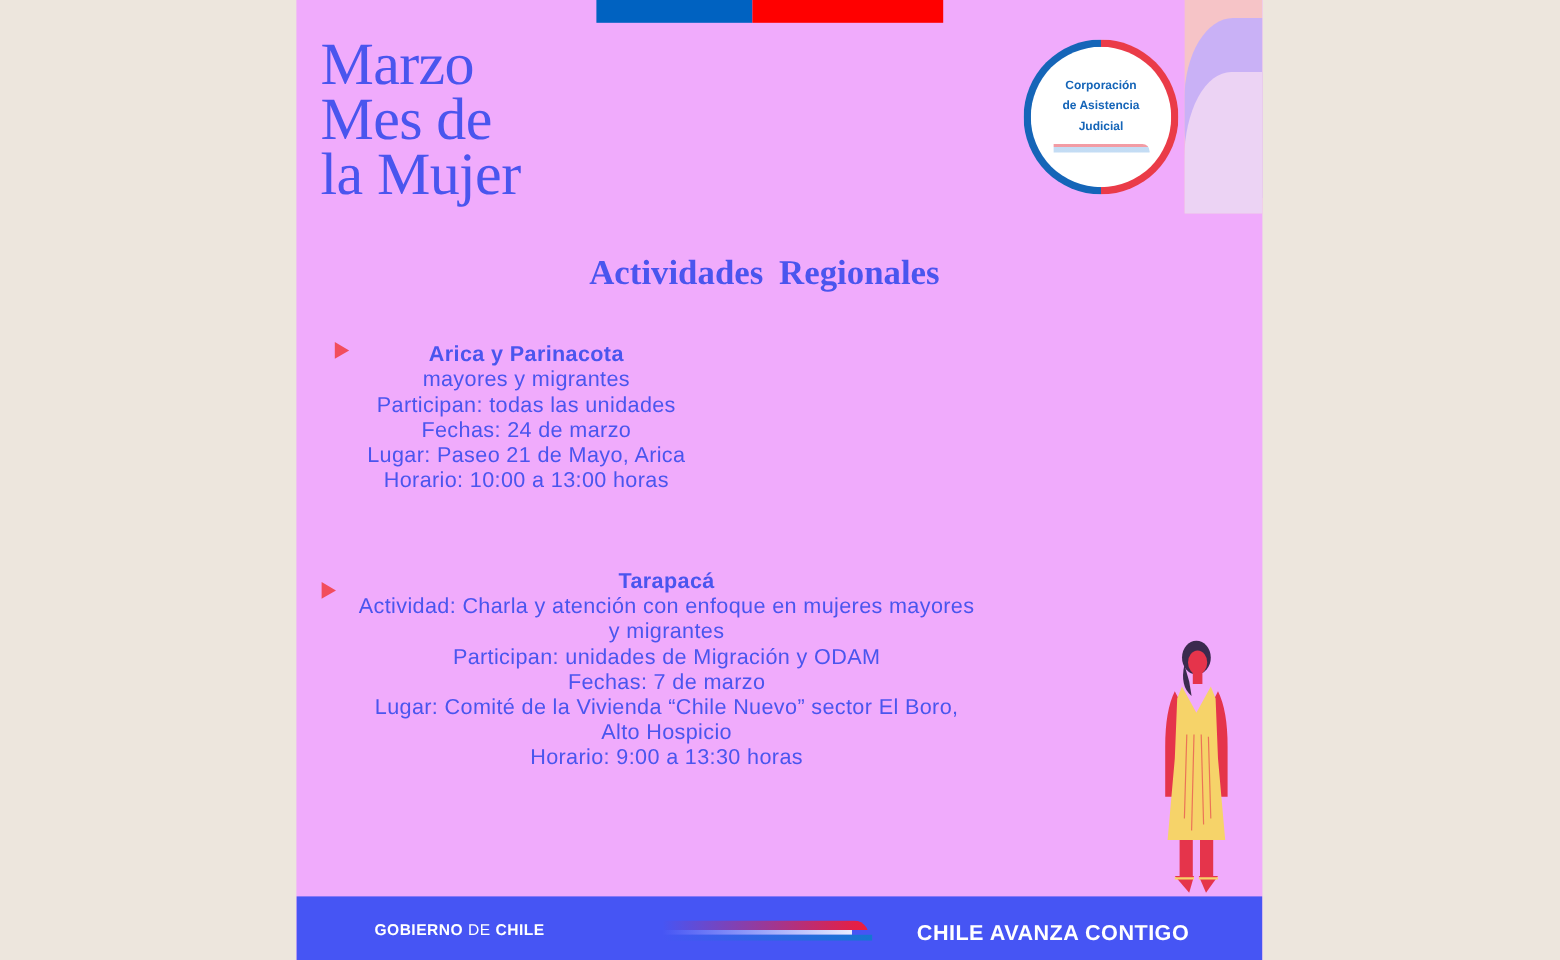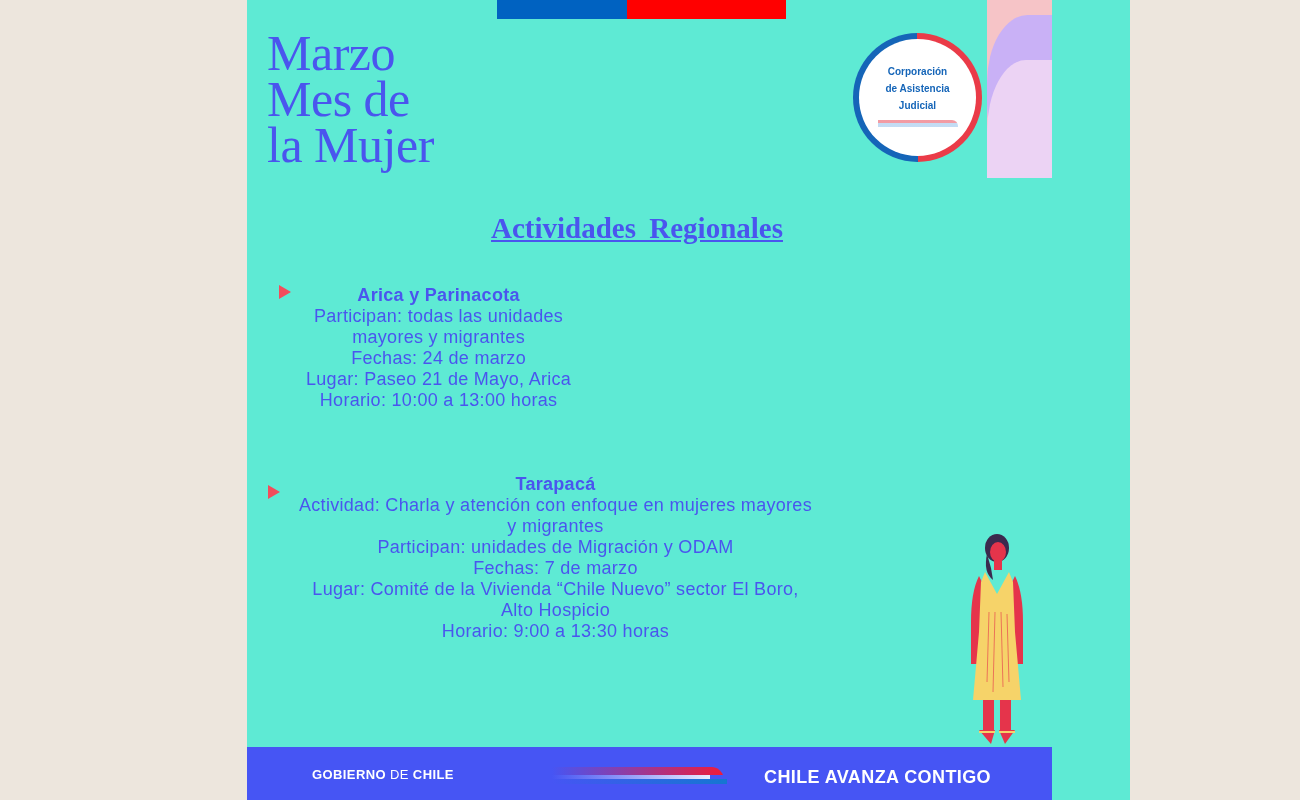--- a/index.html
+++ b/index.html
@@ -10,8 +10,8 @@
       position:relative;
     }
     .poster {
-      position:absolute; left:247px; top:0; width:883px; height:800px;
-      background:#5eead4; overflow:hidden;
+      position:absolute; left:247px; top:0; width:805px; height:800px;
+      background:#f0abfc; overflow:hidden;
     }
     .flag-bar { position:absolute; left:250px; top:0; width:289px; height:19px; display:flex; }
     .flag-blue { width:130px; height:100%; background:#0062c1; }

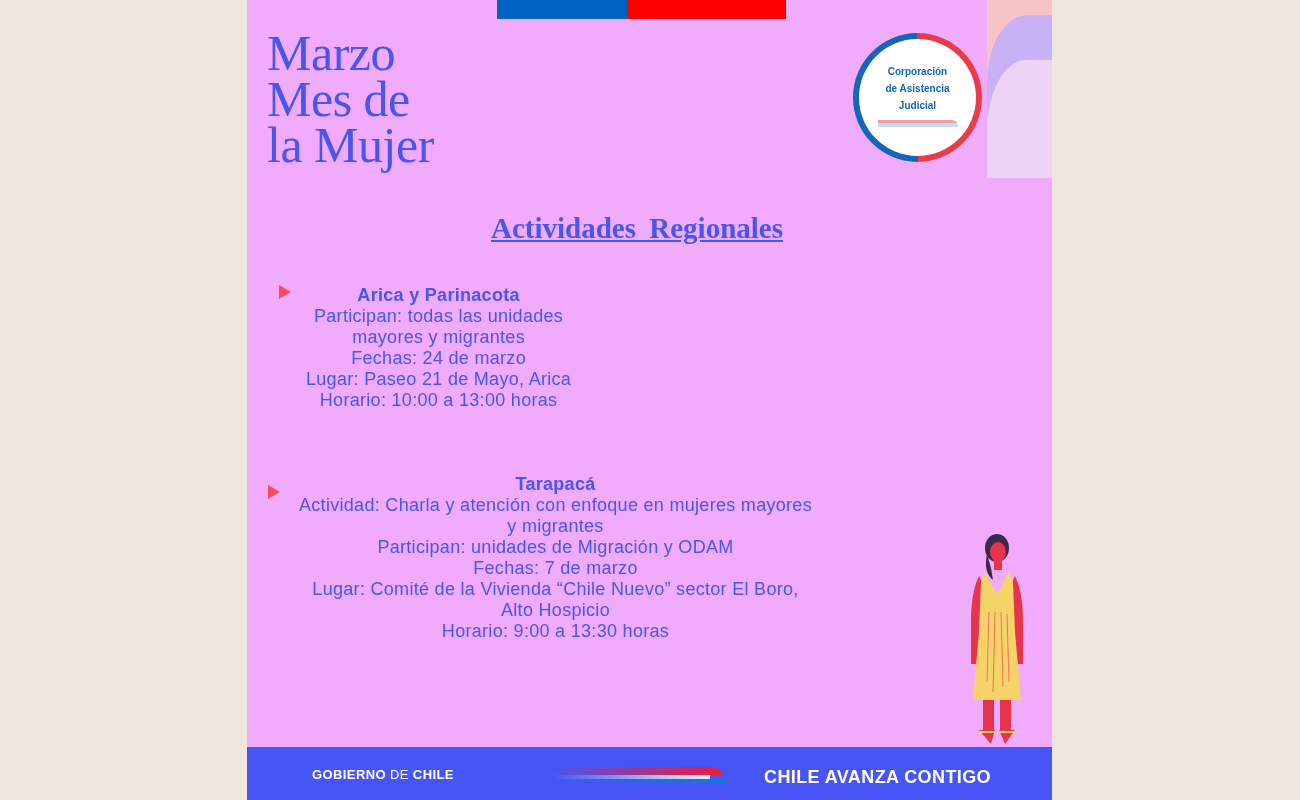--- a/index.html
+++ b/index.html
@@ -45,7 +45,7 @@
     .subtitle {
       position:absolute; left:0; width:780px; top:212px; text-align:center;
       font-family:"Liberation Serif", serif; font-weight:bold;
-      color:#4a55ee; font-size:29px; word-spacing:6px;text-decoration:underline;
+      color:#4a55ee; font-size:29px; word-spacing:6px;
     }
 
     .region { position:absolute; color:#4a55ee; font-size:18px; line-height:21px; letter-spacing:0.3px;text-align:center; }

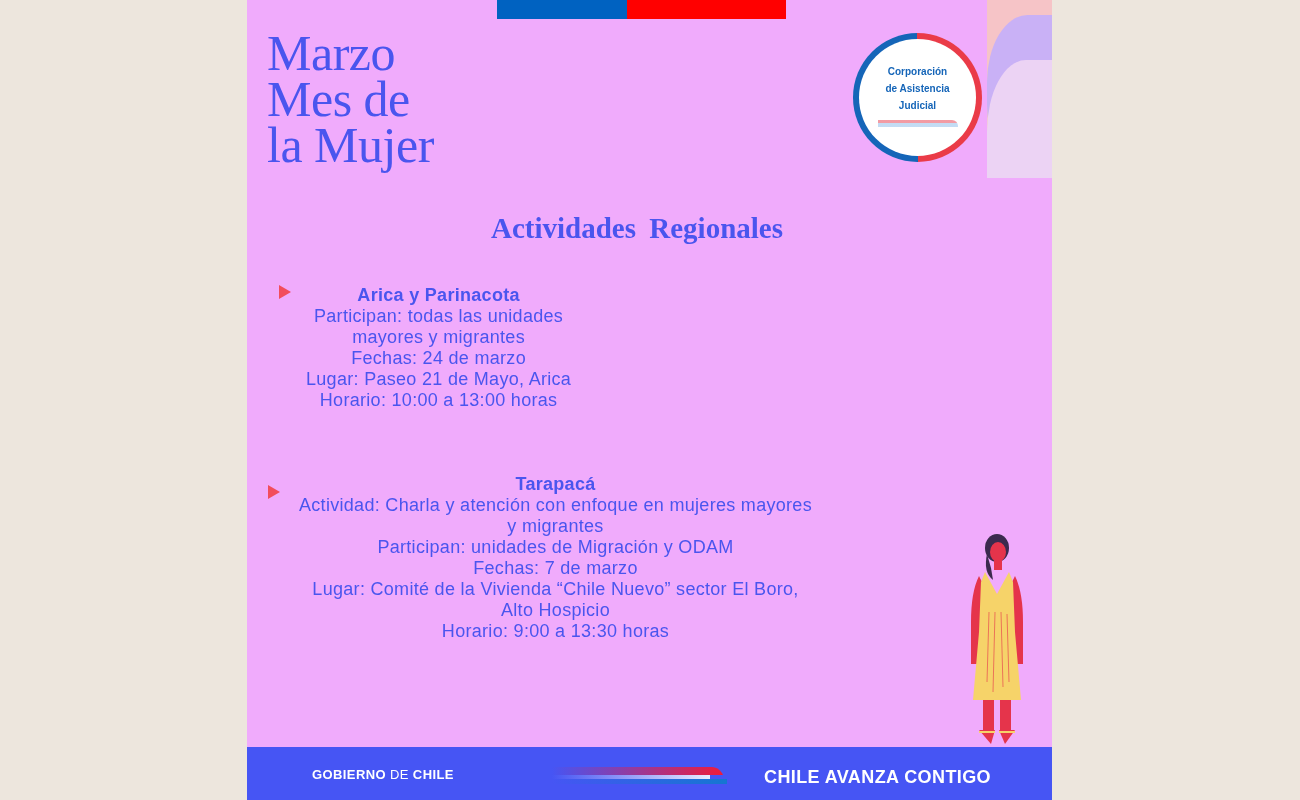--- a/index.html
+++ b/index.html
@@ -107,8 +107,8 @@
   <div class="region region1">
     <span class="arrow"></span>
     <div class="name">Arica y Parinacota</div>
+    <div>mayores y migrantes</div>
     <div>Participan: todas las unidades</div>
-    <div>mayores y migrantes</div>
     <div>Fechas: 24 de marzo</div>
     <div>Lugar: Paseo 21 de Mayo, Arica</div>
     <div>Horario: 10:00 a 13:00 horas</div>

